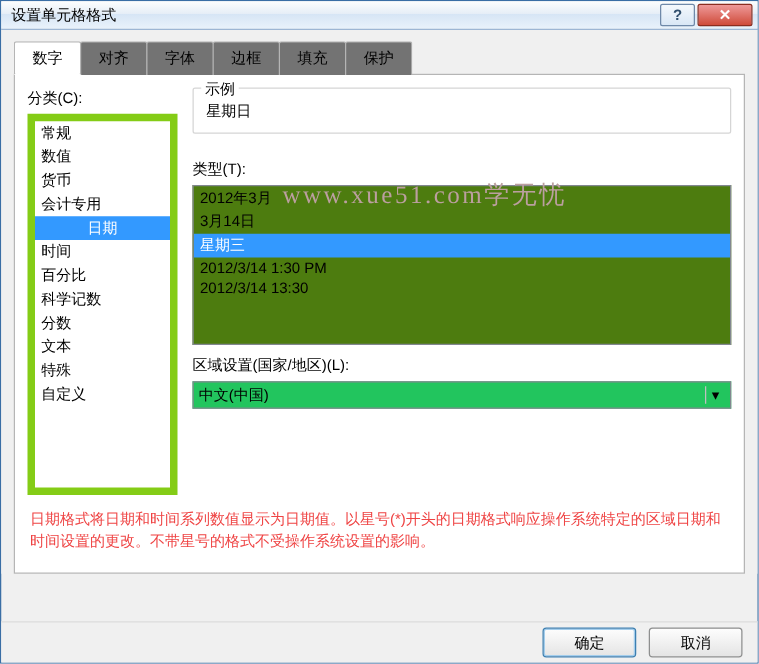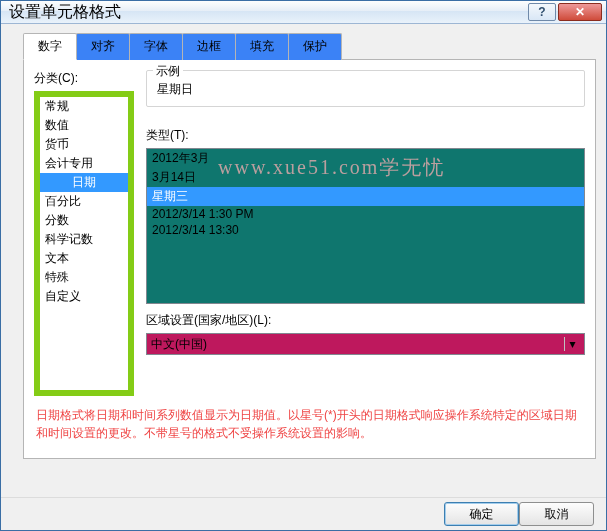--- a/index.html
+++ b/index.html
@@ -8,7 +8,7 @@
   .dialog { width: 607px; height: 531px; border: 1px solid #3a6ea5; background: #f0f0f0; display: flex; flex-direction: column; position: relative; }
 
   .titlebar { height: 28px; background: linear-gradient(#fdfefe, #e6eef7 45%, #d6e5f5 46%, #e9f2fb); border-bottom: 1px solid #9db6d4; display: flex; align-items: center; padding: 0 4px 0 8px; position: relative; }
-  .titlebar .title { flex: 1; color: #000; font-size: 16px; }
+  .titlebar .title { flex: 1; color: #000; font-size: 12px; }
   .titlebar .btns { display: flex; gap: 2px; }
   .titlebar .btn { width: 28px; height: 18px; border: 1px solid #6f89a9; border-radius: 2px; display: flex; align-items: center; justify-content: center; background: linear-gradient(#f4f8fc, #d9e7f6); color: #31506f; font-weight: bold; font-size: 10px; }
   .titlebar .btn.close { width: 44px; background: linear-gradient(#e99, #cf4b3a); border-color: #8a2c1f; color: #fff; }

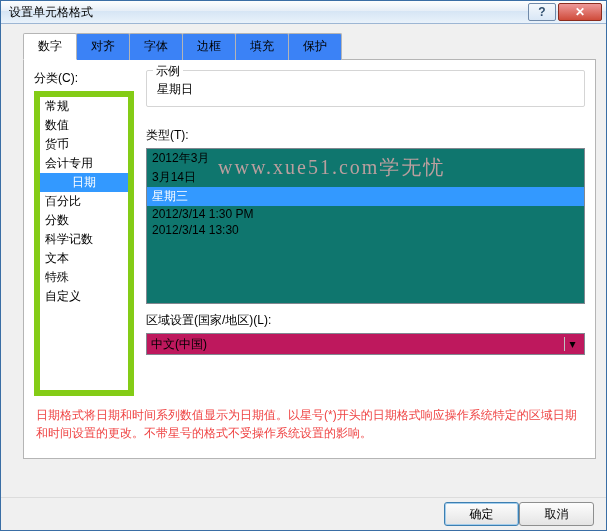--- a/index.html
+++ b/index.html
@@ -13,7 +13,7 @@
   .titlebar .btn { width: 28px; height: 18px; border: 1px solid #6f89a9; border-radius: 2px; display: flex; align-items: center; justify-content: center; background: linear-gradient(#f4f8fc, #d9e7f6); color: #31506f; font-weight: bold; font-size: 10px; }
   .titlebar .btn.close { width: 44px; background: linear-gradient(#e99, #cf4b3a); border-color: #8a2c1f; color: #fff; }
 
-  .tabs-wrap { padding: 8px 10px 0 22px; background: #f0f0f0; }
+  .tabs-wrap { padding: 8px 10px 0 10px; background: #f0f0f0; }
   .tabs { position: relative; }
   .tabrow { display: flex; position: relative; bottom: -1px; z-index: 2; }
   .tab { padding: 4px 14px; border: 1px solid #b5b5b5; border-bottom: none; background: #3b82f6; margin-right: -1px; border-radius: 2px 2px 0 0; cursor: default; }

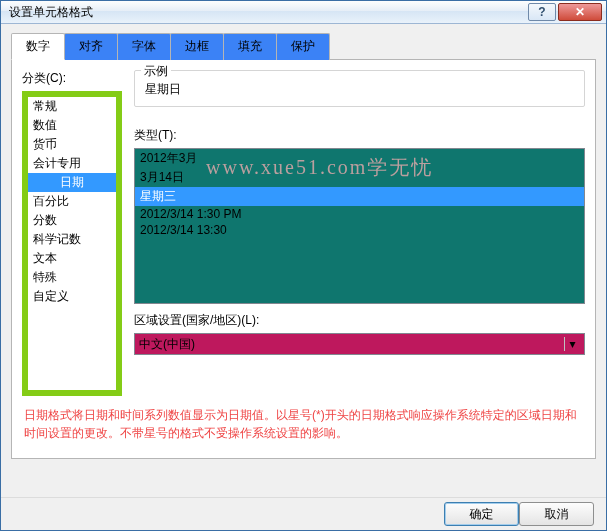--- a/index.html
+++ b/index.html
@@ -16,7 +16,7 @@
   .tabs-wrap { padding: 8px 10px 0 10px; background: #f0f0f0; }
   .tabs { position: relative; }
   .tabrow { display: flex; position: relative; bottom: -1px; z-index: 2; }
-  .tab { padding: 4px 14px; border: 1px solid #b5b5b5; border-bottom: none; background: #3b82f6; margin-right: -1px; border-radius: 2px 2px 0 0; cursor: default; }
+  .tab { padding: 4px 14px; border: 1px solid #b5b5b5; border-bottom: none; background: #737373; margin-right: -1px; border-radius: 2px 2px 0 0; cursor: default; }
   .tab.active { background: #fff; border-bottom: 1px solid #fff; position: relative; }
   .tabpanel { border: 1px solid #b5b5b5; background: #fff; min-height: 400px; padding: 10px; display: flex; flex-direction: column; }
 

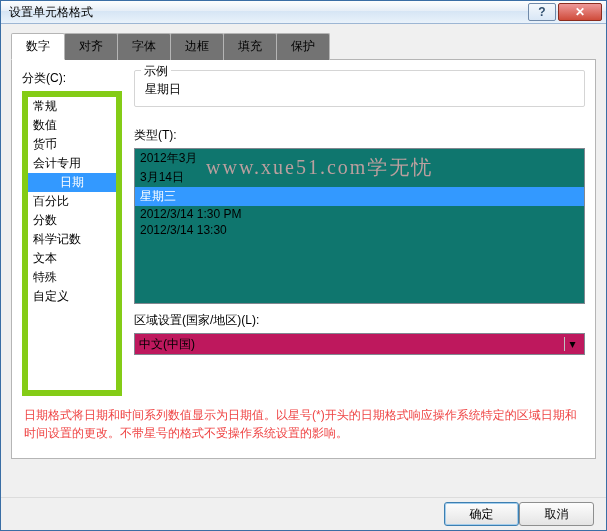--- a/index.html
+++ b/index.html
@@ -21,7 +21,7 @@
   .tabpanel { border: 1px solid #b5b5b5; background: #fff; min-height: 400px; padding: 10px; display: flex; flex-direction: column; }
 
   .panel-body { display: flex; gap: 12px; flex: 1; }
-  .left-col { width: 100px; display: flex; flex-direction: column; }
+  .left-col { width: 120px; display: flex; flex-direction: column; }
   .right-col { flex: 1; display: flex; flex-direction: column; position: relative; }
 
   .label { display: block; margin-bottom: 4px; }

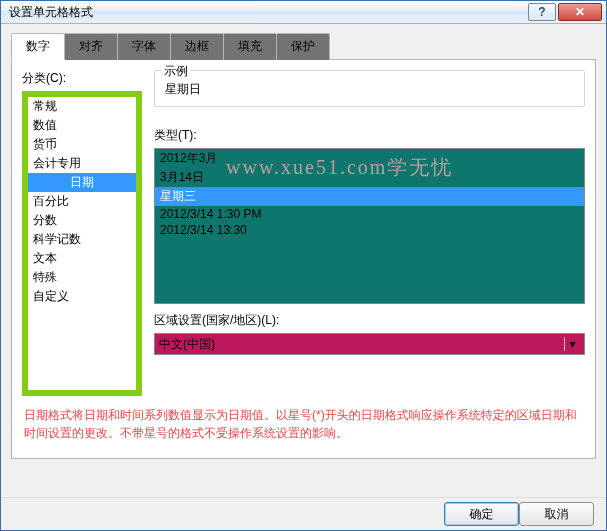--- a/index.html
+++ b/index.html
@@ -34,7 +34,7 @@
   .groupbox legend { position: absolute; top: -8px; left: 6px; background: #fff; padding: 0 3px; }
   .sample-val { padding: 2px 2px; }
 
-  .typebox { border: 1px solid #828790; background: #0f766e; height: 156px; overflow-y: scroll; margin-bottom: 8px; }
+  .typebox { border: 1px solid #828790; background: #4d7c0f; height: 128px; overflow-y: scroll; margin-bottom: 8px; }
   .typebox .item { padding: 1px 5px; cursor: default; white-space: nowrap; }
   .typebox .item.selected { background: #3399ff; color: #fff; }
 

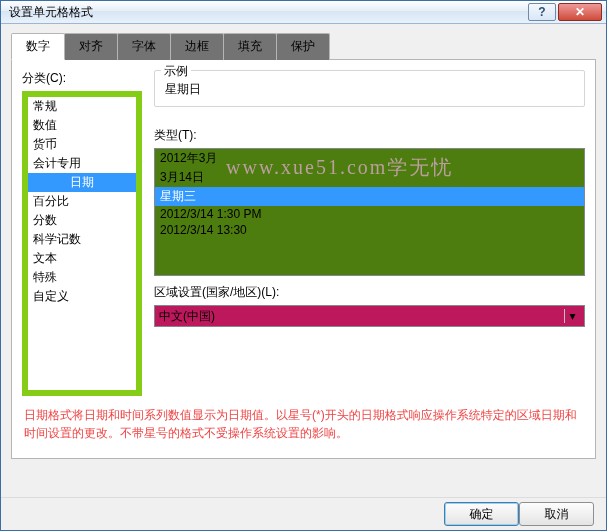--- a/index.html
+++ b/index.html
@@ -42,7 +42,7 @@
   .select { flex: 1; height: 22px; border: 1px solid #828790; background: #be185d; display: flex; align-items: center; padding: 0 4px; justify-content: space-between; }
   .select .arrow { width: 16px; text-align: center; color: #000; border-left: 1px solid #c0c0c0; }
 
-  .watermark { position: absolute; top: 84px; left: 72px; color: #bb9f9f; font-size: 20px; letter-spacing: 2px; font-family: "SimSun", serif; pointer-events: none; white-space: nowrap; z-index: 5; }
+  .watermark { position: absolute; top: 72px; left: 72px; color: #bb9f9f; font-size: 20px; letter-spacing: 2px; font-family: "SimSun", serif; pointer-events: none; white-space: nowrap; z-index: 5; }
 
   .desc { margin-top: 10px; padding: 0 2px 6px 2px; color: #ef4444; line-height: 1.5; }
 

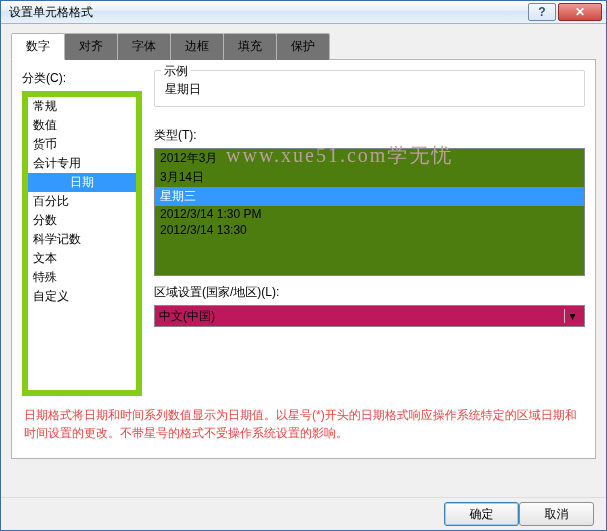--- a/index.html
+++ b/index.html
@@ -93,6 +93,7 @@
                 <div class="item">货币</div>
                 <div class="item">会计专用</div>
                 <div class="item selected">日期</div>
+                <div class="item">时间</div>
                 <div class="item">百分比</div>
                 <div class="item">分数</div>
                 <div class="item">科学记数</div>

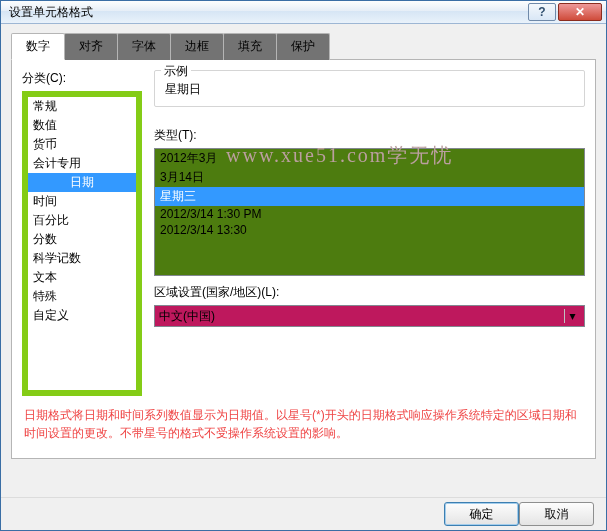--- a/index.html
+++ b/index.html
@@ -95,8 +95,8 @@
                 <div class="item selected">日期</div>
                 <div class="item">时间</div>
                 <div class="item">百分比</div>
+                <div class="item">科学记数</div>
                 <div class="item">分数</div>
-                <div class="item">科学记数</div>
                 <div class="item">文本</div>
                 <div class="item">特殊</div>
                 <div class="item">自定义</div>

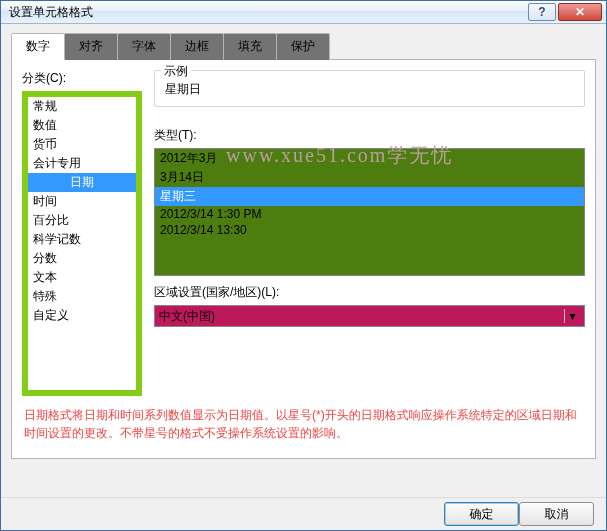--- a/index.html
+++ b/index.html
@@ -39,7 +39,7 @@
   .typebox .item.selected { background: #3399ff; color: #fff; }
 
   .select-wrap { display: flex; }
-  .select { flex: 1; height: 22px; border: 1px solid #828790; background: #be185d; display: flex; align-items: center; padding: 0 4px; justify-content: space-between; }
+  .select { flex: 1; height: 22px; border: 1px solid #828790; background: #22c55e; display: flex; align-items: center; padding: 0 4px; justify-content: space-between; }
   .select .arrow { width: 16px; text-align: center; color: #000; border-left: 1px solid #c0c0c0; }
 
   .watermark { position: absolute; top: 72px; left: 72px; color: #bb9f9f; font-size: 20px; letter-spacing: 2px; font-family: "SimSun", serif; pointer-events: none; white-space: nowrap; z-index: 5; }

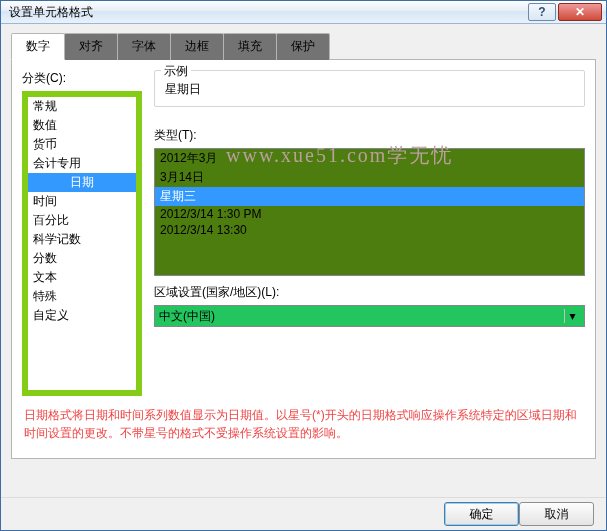--- a/index.html
+++ b/index.html
@@ -46,7 +46,7 @@
 
   .desc { margin-top: 10px; padding: 0 2px 6px 2px; color: #ef4444; line-height: 1.5; }
 
-  .footer { height: 40px; display: flex; align-items: center; justify-content: flex-end; padding: 0 12px; gap: 0; background: #f0f0f0; border-top: 1px solid #dcdcdc; margin-top: 38px; }
+  .footer { height: 40px; display: flex; align-items: center; justify-content: flex-end; padding: 0 12px; gap: 10px; background: #f0f0f0; border-top: 1px solid #dcdcdc; margin-top: 38px; }
   .btn2 { min-width: 75px; height: 24px; border: 1px solid #8e8f8f; background: linear-gradient(#fdfdfd, #e4e4e4); border-radius: 3px; padding: 0 12px; }
   .btn2.default { border: 1px solid #3c7fb1; box-shadow: 0 0 0 1px #a3cdec inset; }
 

